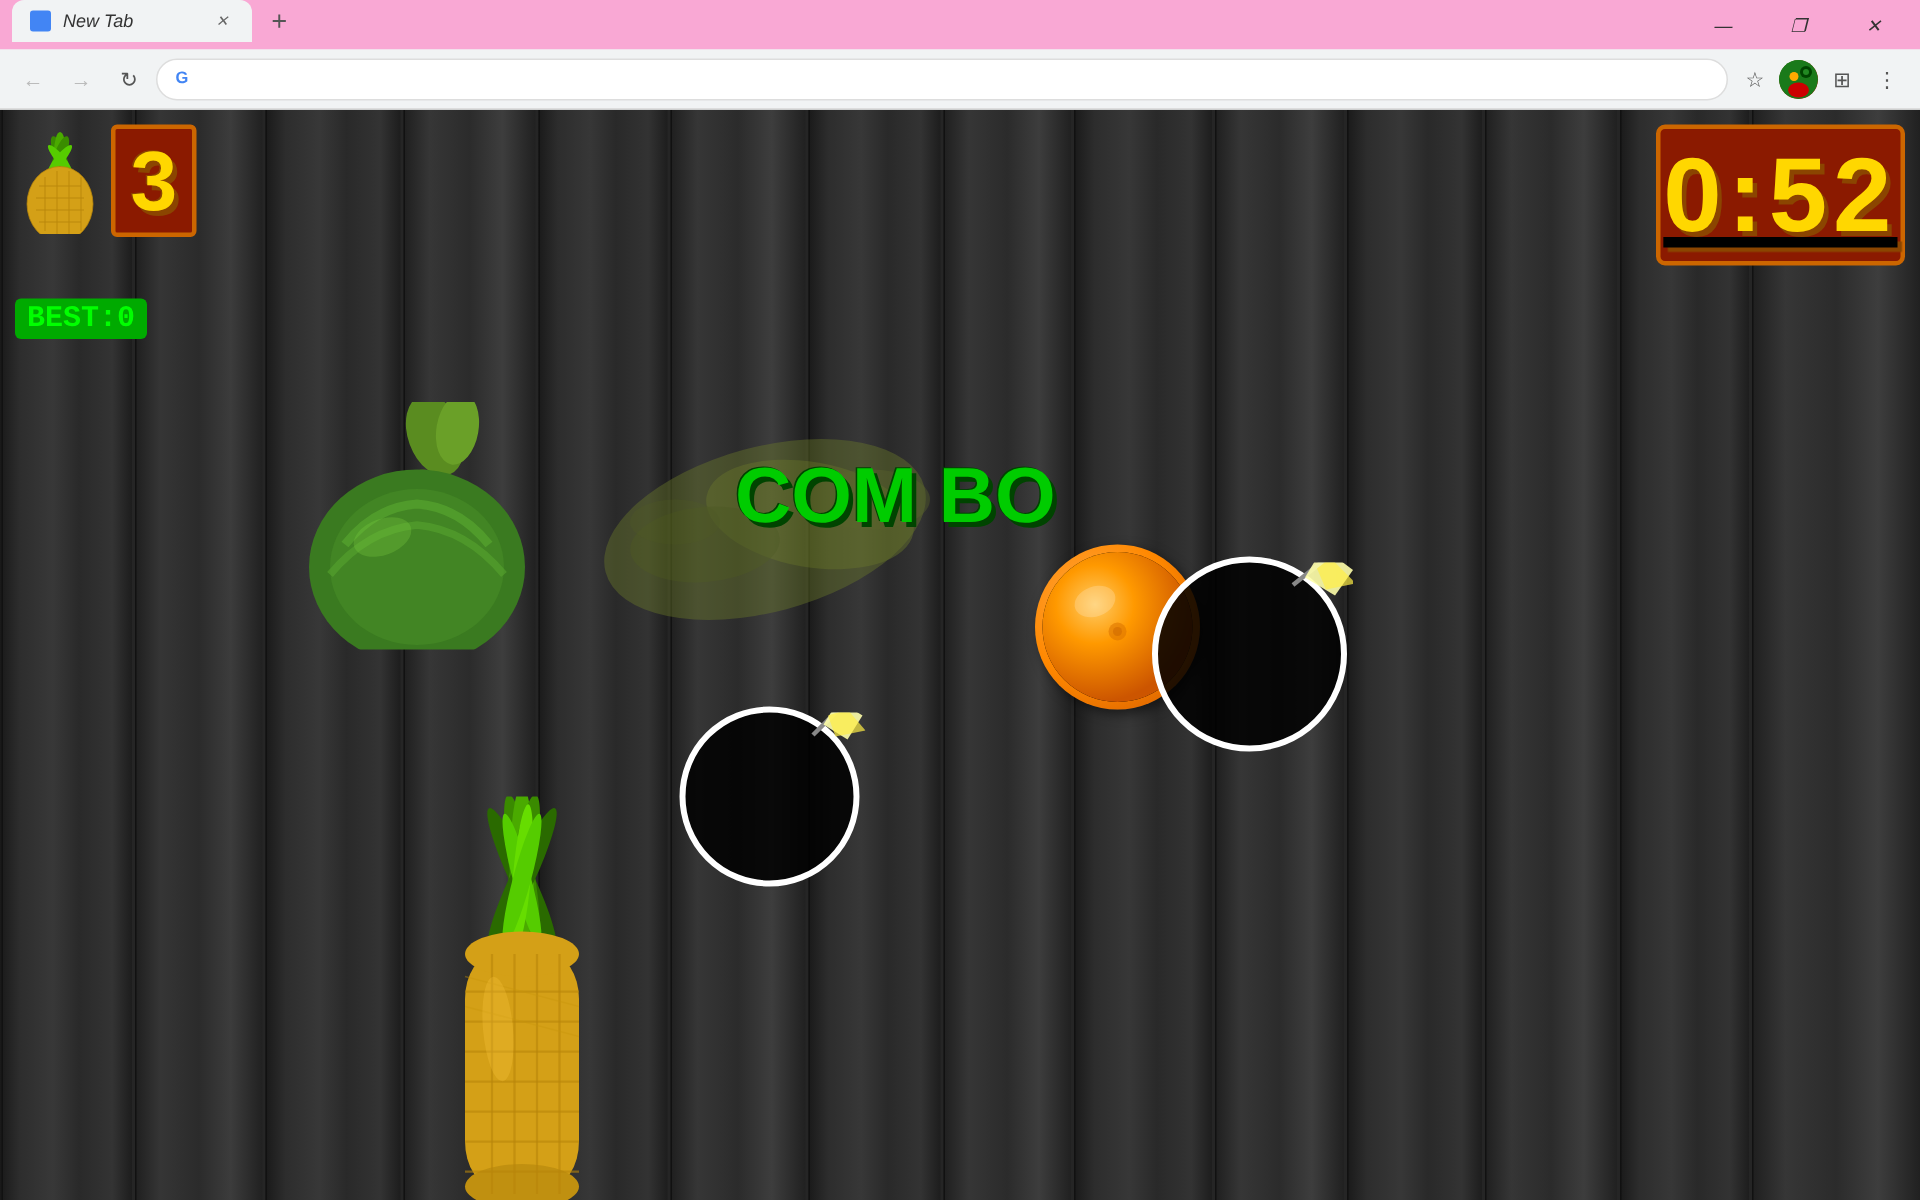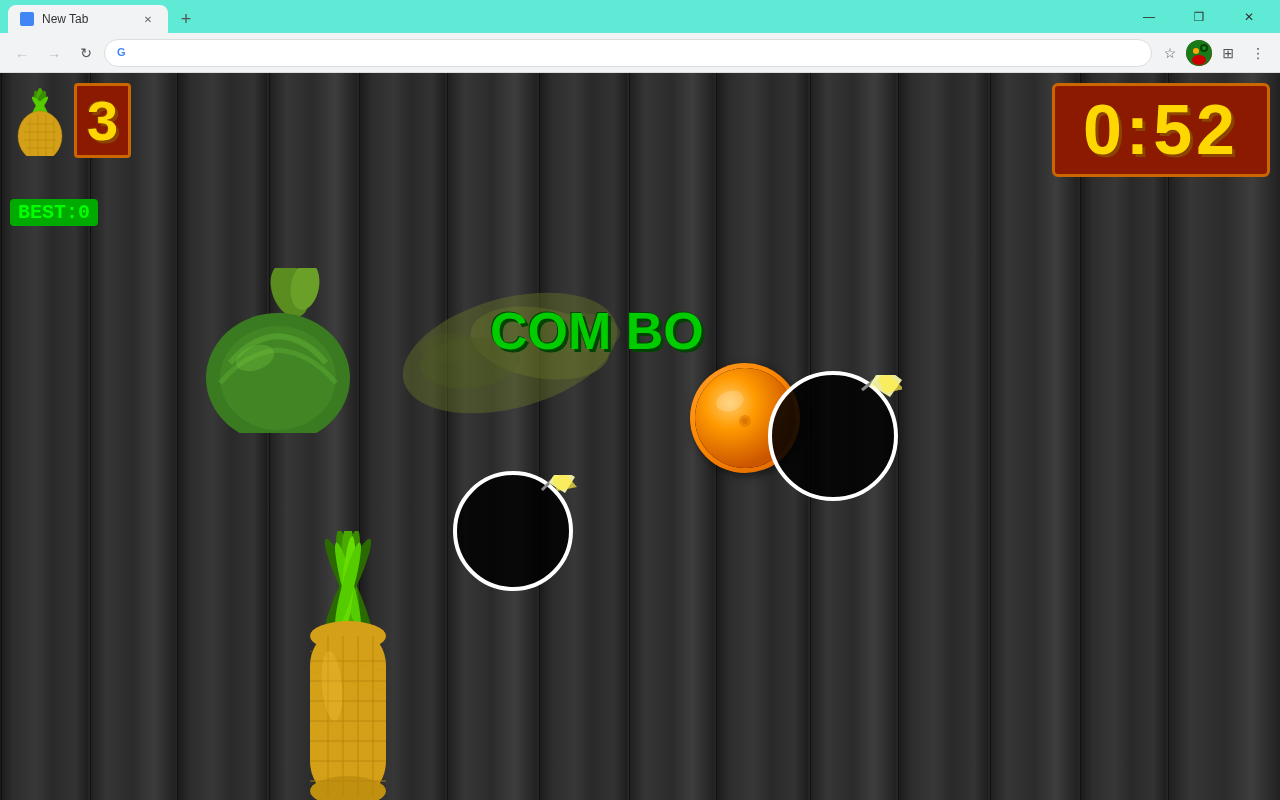--- a/index.html
+++ b/index.html
@@ -14,11 +14,12 @@
     }
     .title-bar {
       height: 33px;
-      background: #5eead4;
-      display: flex;
-      align-items: flex-end;
+      background: #f9a8d4;
+      display: flex;
+      align-items: flex-start;
       padding: 0 8px;
       gap: 4px;
+      font-style: italic;
     }
     .tab {
       height: 28px;

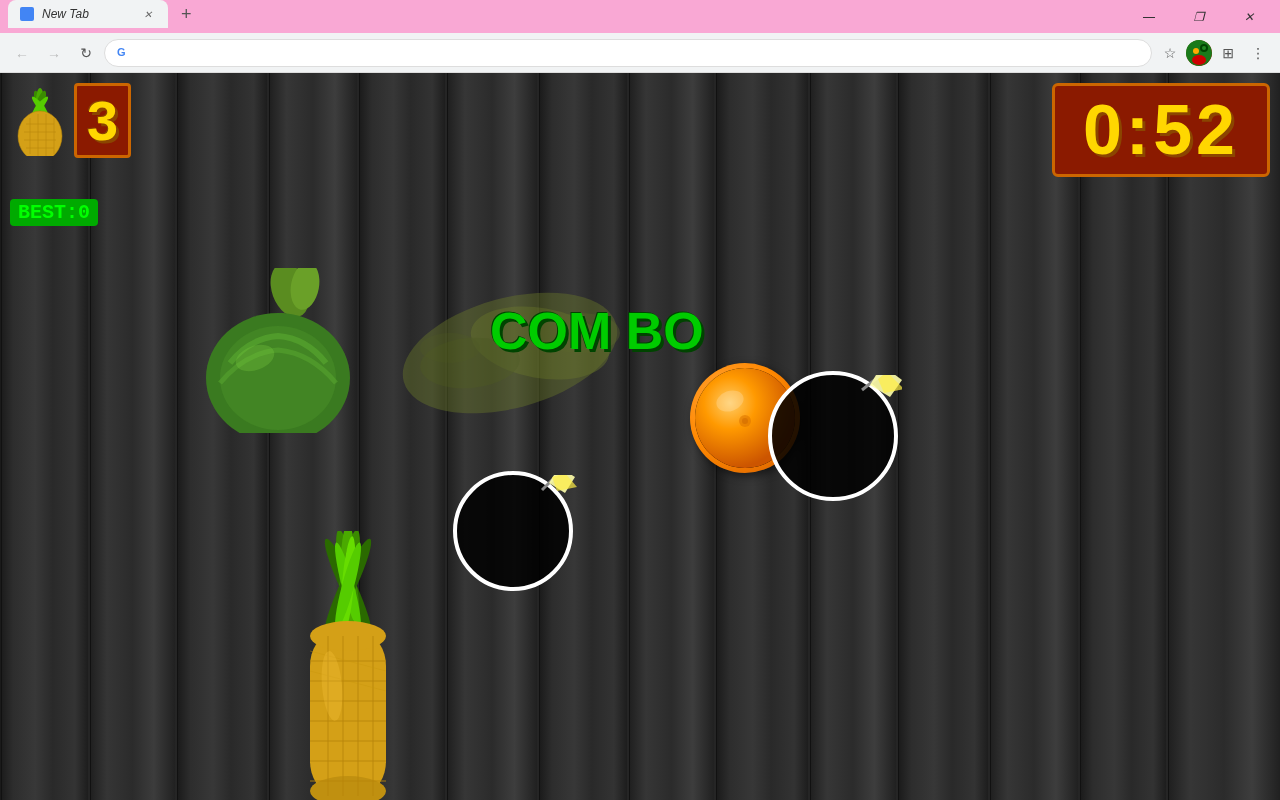--- a/index.html
+++ b/index.html
@@ -213,8 +213,9 @@
       background: #8b1a00;
       border: 3px solid #cc6600;
       border-radius: 6px;
-      padding: 4px 28px;
+      padding: 4px 2px;
       z-index: 10;
+      text-decoration: underline;
     }
     .timer-text {
       font-size: 70px;

